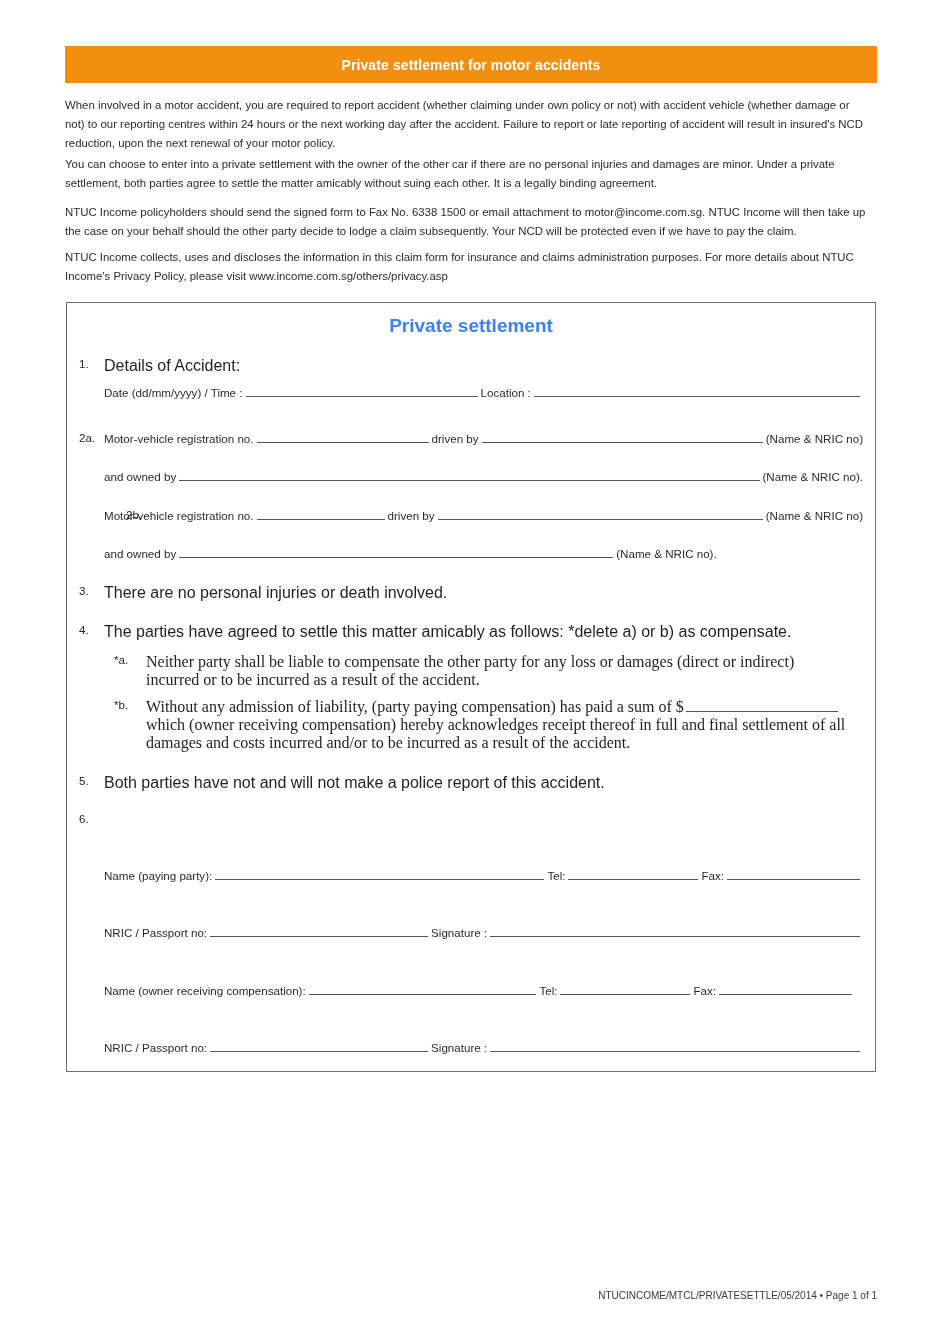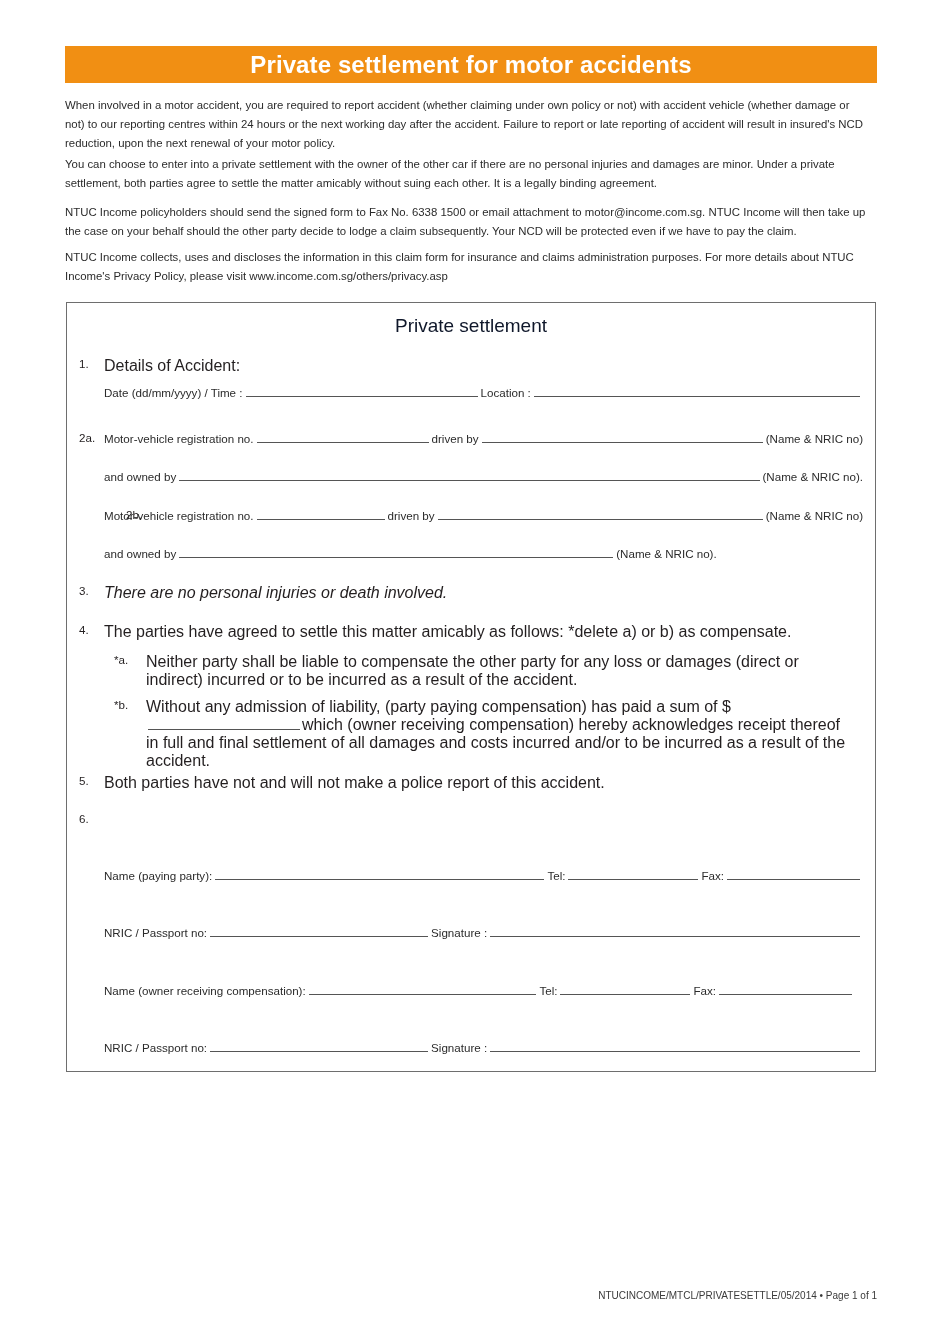--- a/index.html
+++ b/index.html
@@ -33,7 +33,7 @@
   }
   .banner-title {
     color: #ffffff;
-    font-size: 24px;
+    font-size: 14px;
     font-weight: bold;
     letter-spacing: 0.1px;
   }

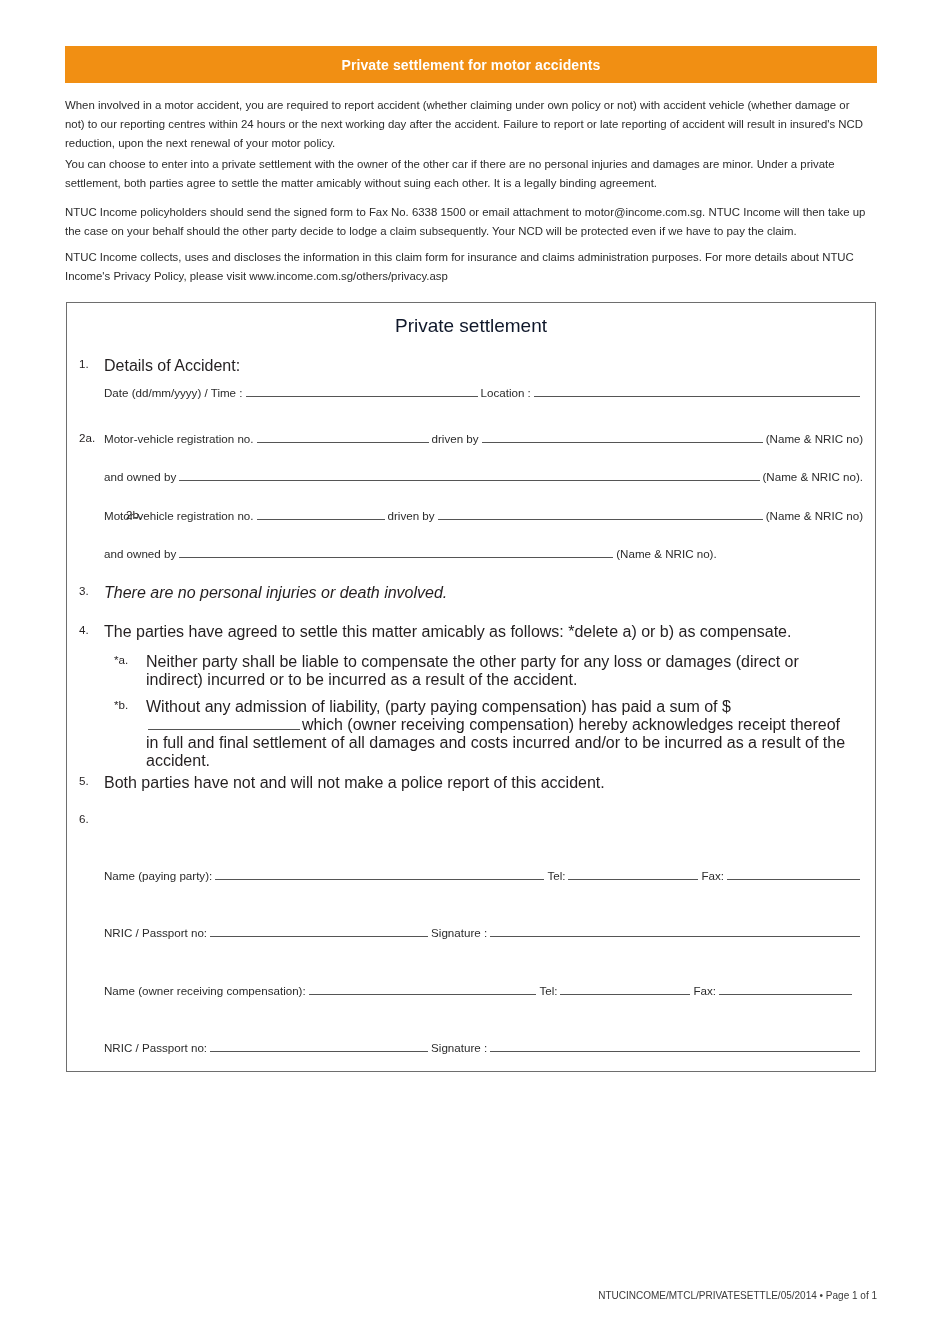--- a/index.html
+++ b/index.html
@@ -70,8 +70,8 @@
     width: 100%;
     text-align: center;
     font-size: 19px;
-    font-weight: normal;
-    color: #0f172a;
+    font-weight: bold;
+    color: #3b82f6;
   }
   .num {
     position: absolute;

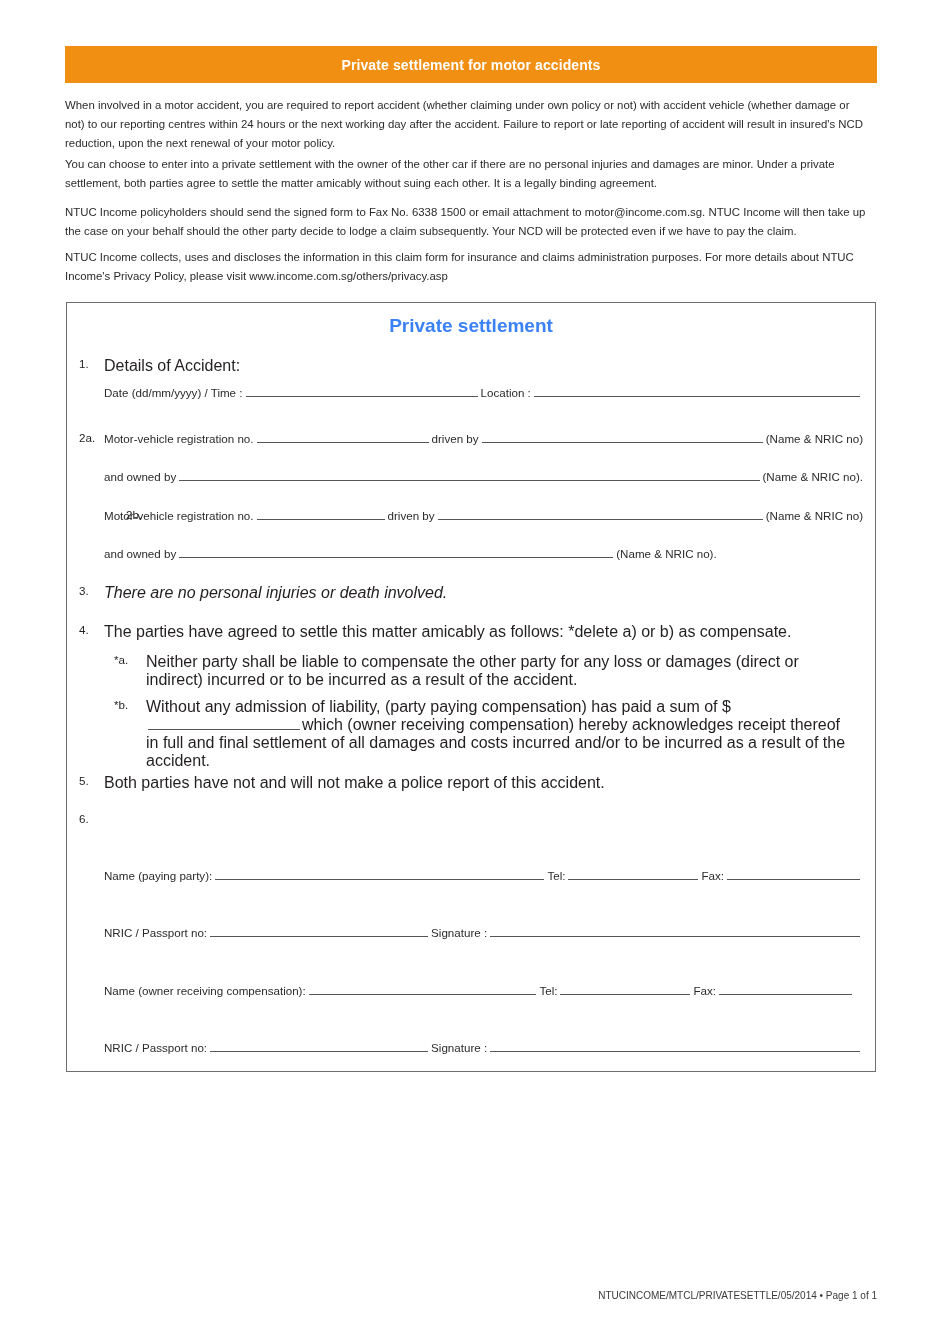--- a/index.html
+++ b/index.html
@@ -201,7 +201,7 @@
     </div>
 
     <div class="num" style="top:281px;">3.</div>
-    <div class="rowbody" style="top:281px;font-style:italic;">There are no personal injuries or death involved.</div>
+    <div class="rowbody" style="top:281px;">There are no personal injuries or death involved.</div>
 
     <div class="num" style="top:320px;">4.</div>
     <div class="rowbody" style="top:320px;">The parties have agreed to settle this matter amicably as follows: *delete a) or b) as compensate.</div>

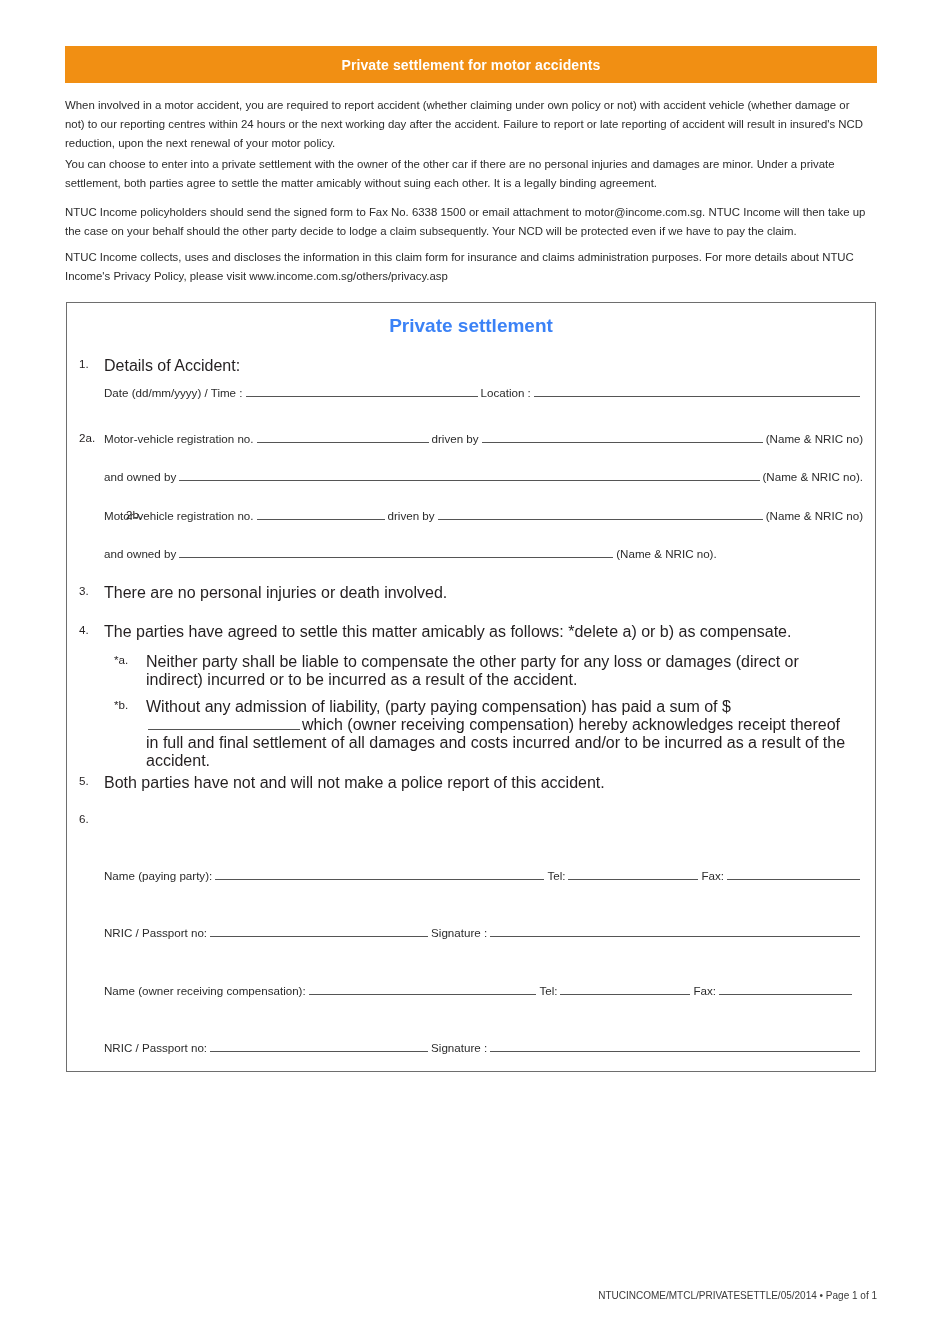--- a/index.html
+++ b/index.html
@@ -94,6 +94,7 @@
     position: absolute;
     left: 79px;
     right: 25px;
+    font-family: Liberation Serif, serif;
   }
 
   

